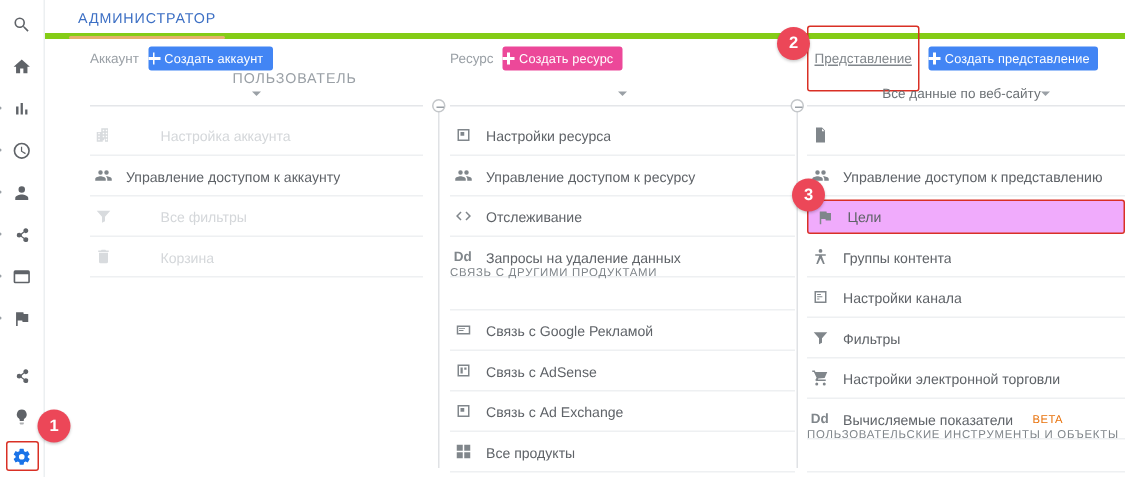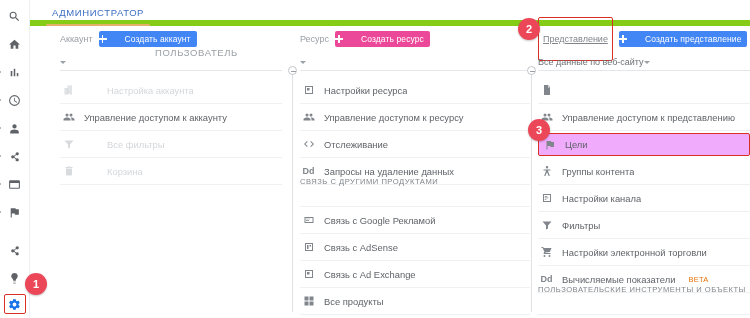--- a/index.html
+++ b/index.html
@@ -42,7 +42,7 @@
   
   #topbar {
     position:absolute; left:30px; top:0; right:0; height:26px;
-    background:#ffffff; border-bottom:6px solid #84cc16;
+    background:#ffffff; border-bottom:4px solid #84cc16;
   }
   .tab {
     position:absolute; top:0; height:26px; line-height:26px;

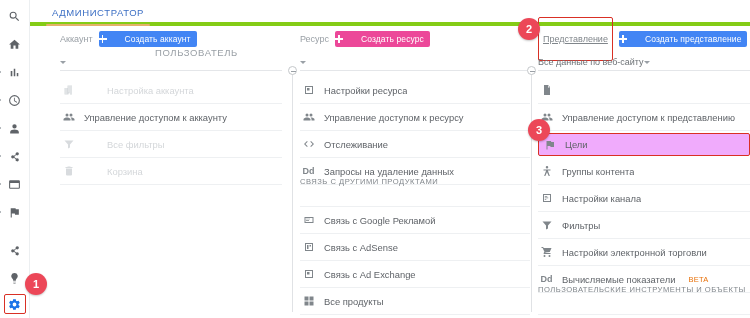--- a/index.html
+++ b/index.html
@@ -76,7 +76,7 @@
     padding:16px 4px; color:#80868b;text-decoration:underline;
   }
   .create-btn {
-    display:inline-flex; align-items:center; gap:18px;
+    display:inline-flex; align-items:center; gap:3px;
     background:#4285f4; color:#fff; border:none; border-radius:2px;
     font-size:8.5px; padding:3px 6px 3px 0; white-space:nowrap;
     cursor:pointer; letter-spacing:.1px;

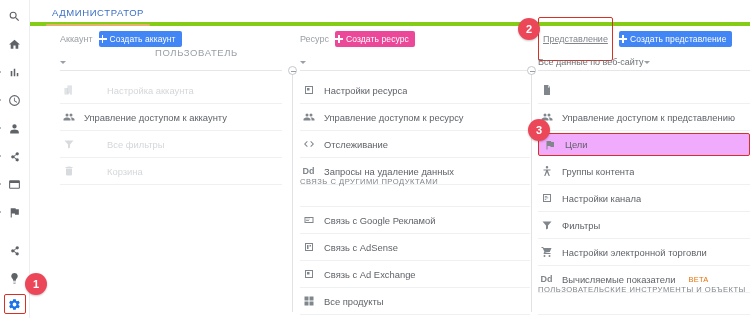--- a/index.html
+++ b/index.html
@@ -93,7 +93,7 @@
 
   .selector {
     height:17px; border-bottom:1px solid #e4e6e9;
-    display:flex; align-items:center; justify-content:flex-start;
+    display:flex; align-items:center; justify-content:center;
     font-size:9px; color:#b6bbc0; margin-bottom:6px; cursor:pointer;
   }
   .selector.filled { color:#6d7276; }

